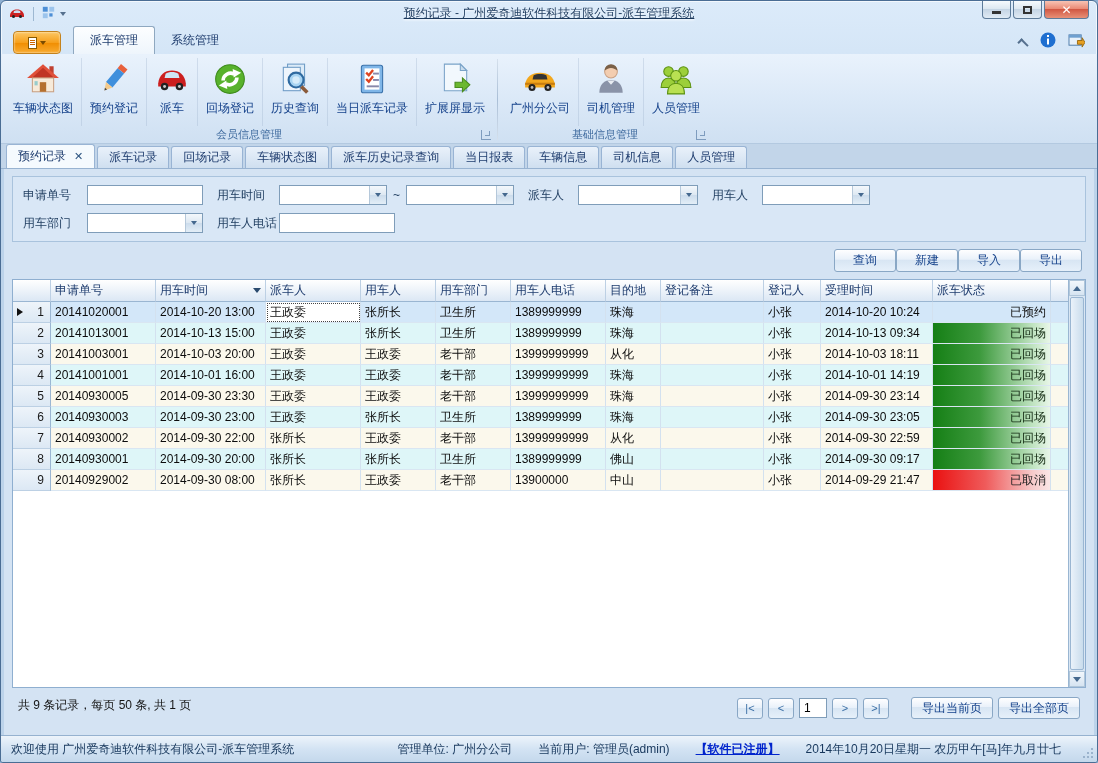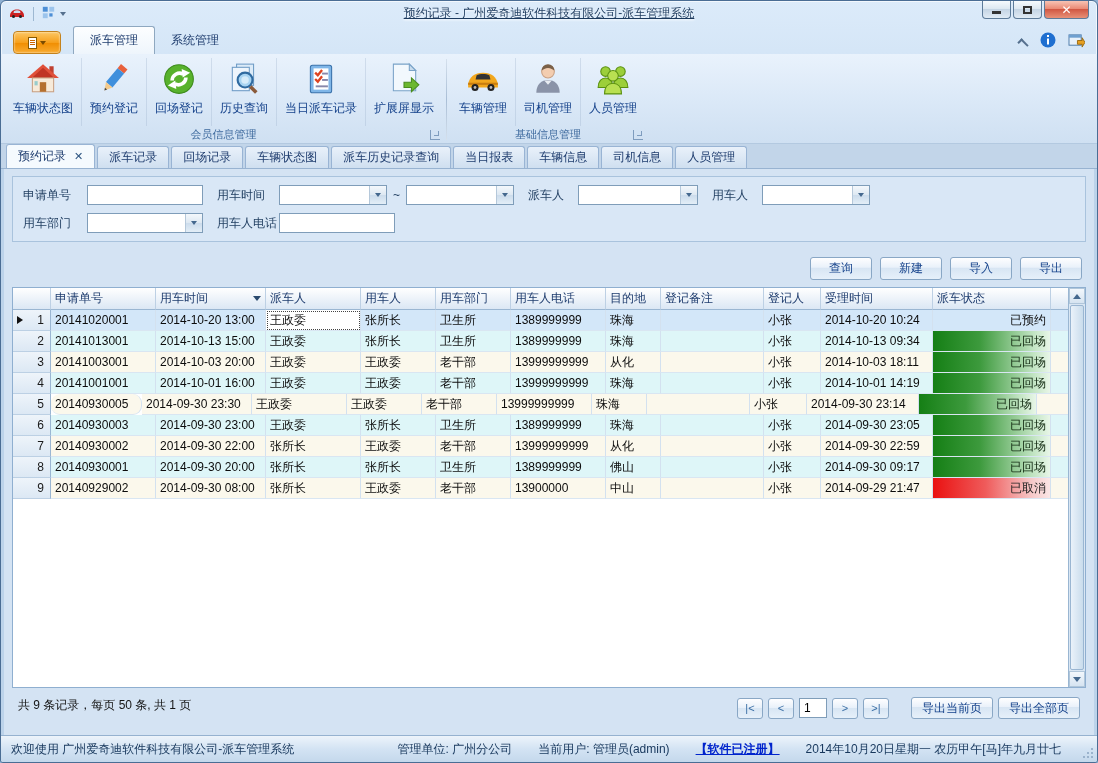--- a/index.html
+++ b/index.html
@@ -206,6 +206,17 @@
                 </g>
               </svg></span>
             <span>预约登记</span>
+          </div>
+          <div class="rbtn">
+            <span class="icon"><svg viewBox="0 0 32 32">
+                <path d="M3 20 C4 12 9 8 16 8 C23 8 28 12 29 20 L29 23 L3 23 Z" fill="#cc1f1f"></path>
+                <path d="M10 11 C13 9 19 9 22 11 L23 15 L9 15 Z" fill="#cfe6f5"></path>
+                <circle cx="9" cy="23" r="3.5" fill="#222"></circle>
+                <circle cx="23" cy="23" r="3.5" fill="#222"></circle>
+                <circle cx="9" cy="23" r="1.4" fill="#ccc"></circle>
+                <circle cx="23" cy="23" r="1.4" fill="#ccc"></circle>
+              </svg></span>
+            <span>派车</span>
           </div>
           <div class="rbtn">
             <span class="icon"><svg viewBox="0 0 32 32">

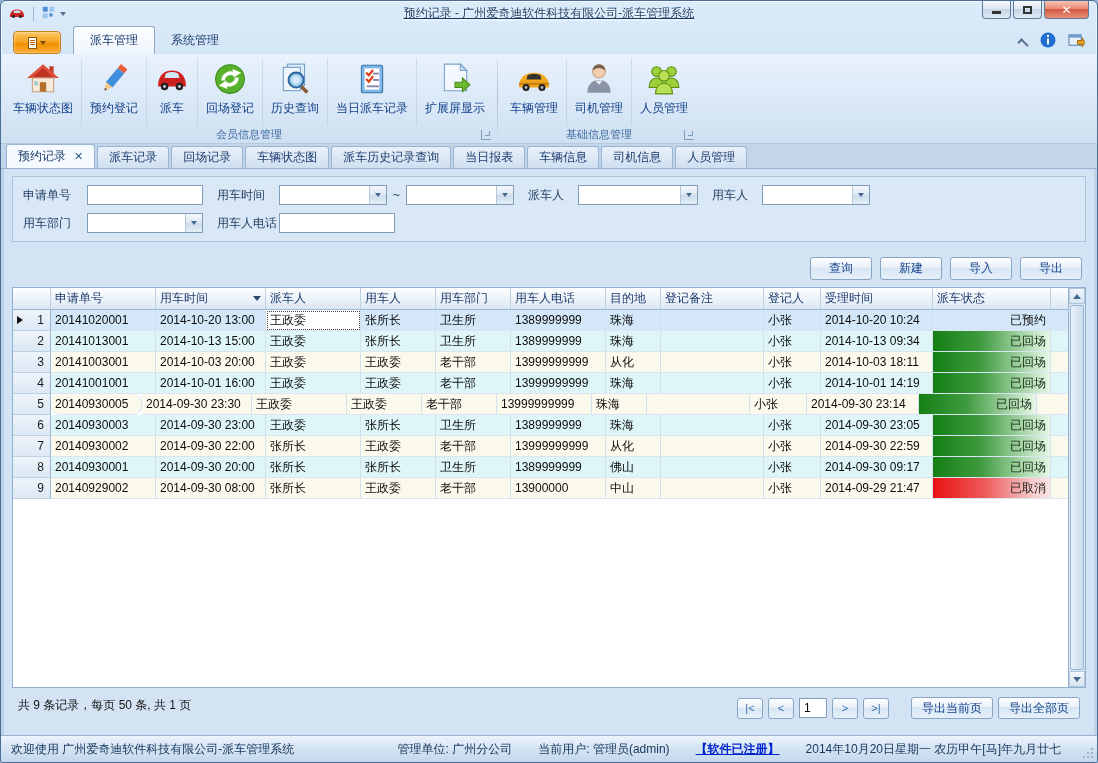--- a/index.html
+++ b/index.html
@@ -278,7 +278,7 @@
                 <circle cx="8.5" cy="24" r="1.3" fill="#bbb"></circle>
                 <circle cx="23.5" cy="24" r="1.3" fill="#bbb"></circle>
               </svg></span>
-            <span>车辆管理</span>
+            <span>广州分公司</span>
           </div>
           <div class="rbtn">
             <span class="icon"><svg viewBox="0 0 32 32">

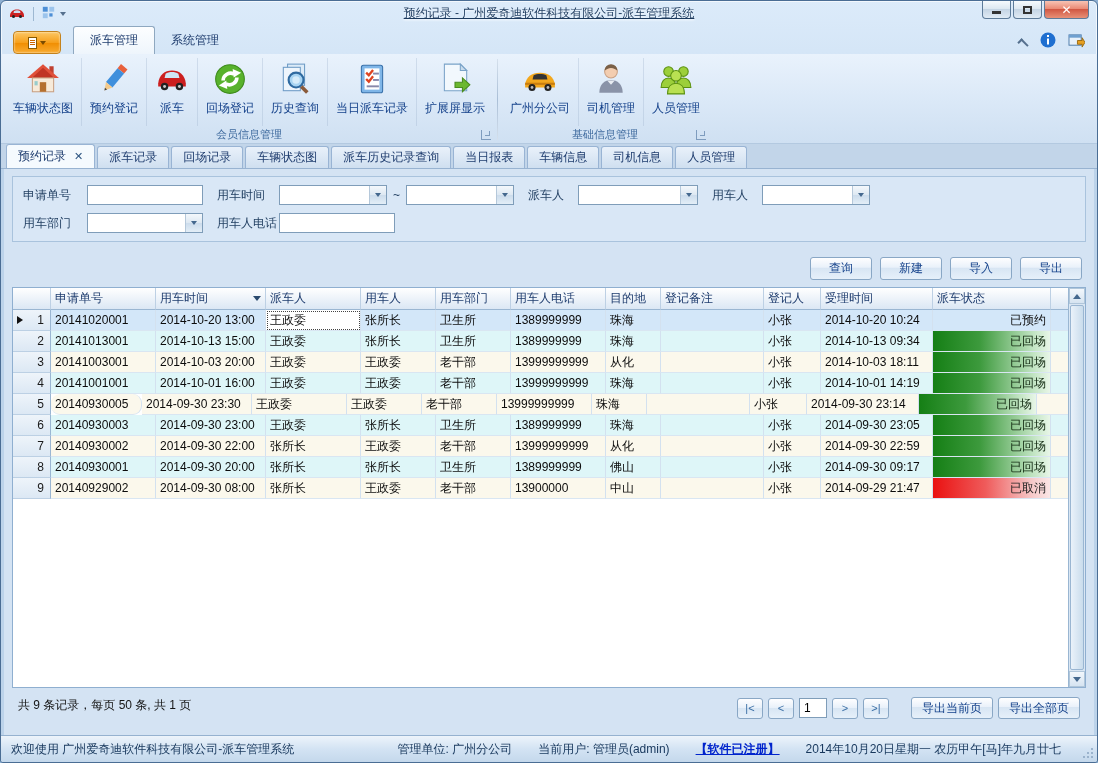--- a/index.html
+++ b/index.html
@@ -72,7 +72,7 @@
     border-left:1px solid #b5c8da;display:flex;align-items:center;justify-content:center;}
   .cbtn .caret{border-top-color:#44688e;}
   .tilde{margin:0 6px;color:#1e3c5f;}
-  .action-row{display:flex;justify-content:flex-end;gap:8px;margin:12px 12px 7px;}
+  .action-row{display:flex;justify-content:flex-end;gap:0;margin:4px 12px 7px;}
   .btn{min-width:62px;height:23px;border:1px solid #89a7c5;border-radius:3px;
     background:linear-gradient(#fefeff,#e9f1fa 45%,#d7e5f3 46%,#e6f0fa);
     font-size:12px;color:#15428b;display:flex;align-items:center;justify-content:center;padding:0 10px;}

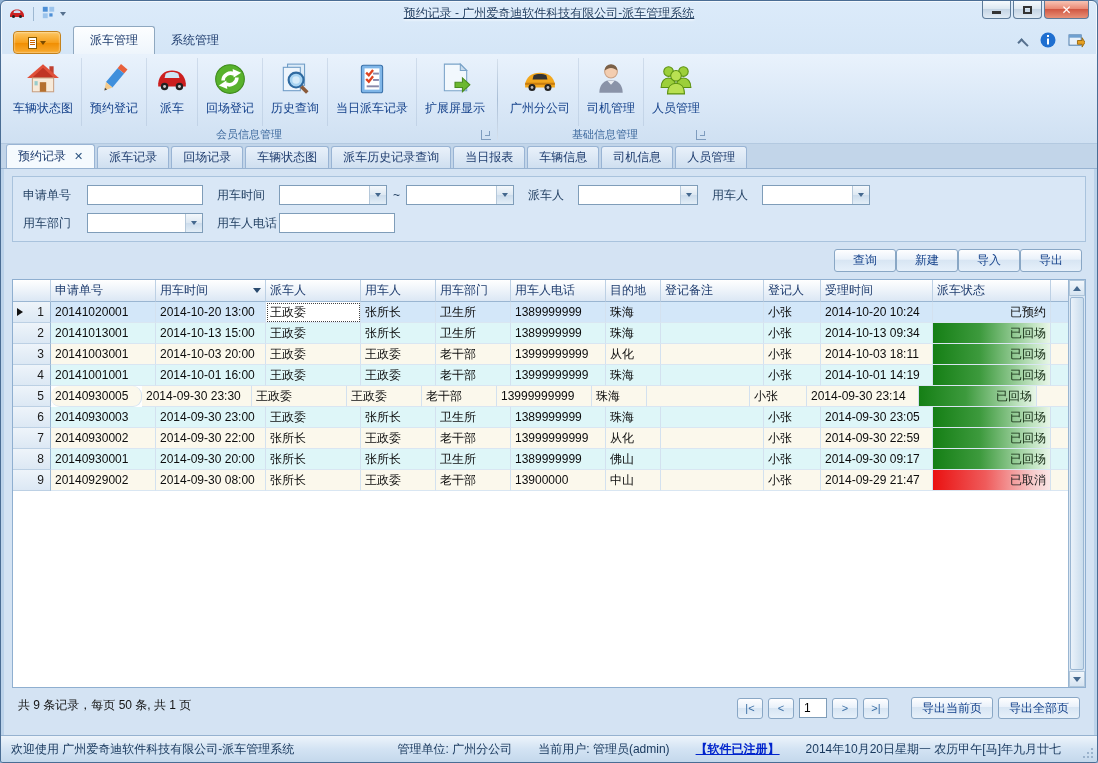--- a/index.html
+++ b/index.html
@@ -514,7 +514,7 @@
               <div class="rowhead" style="width: 38px;">
                 <span>5</span>
               </div>
-              <div class="gcell" style="width: 91px; border-radius: 9px;">20140930005</div>
+              <div class="gcell" style="width: 105px;">20140930005</div>
               <div class="gcell" style="width: 110px;">2014-09-30 23:30</div>
               <div class="gcell" style="width: 95px;">王政委</div>
               <div class="gcell" style="width: 75px;">王政委</div>

